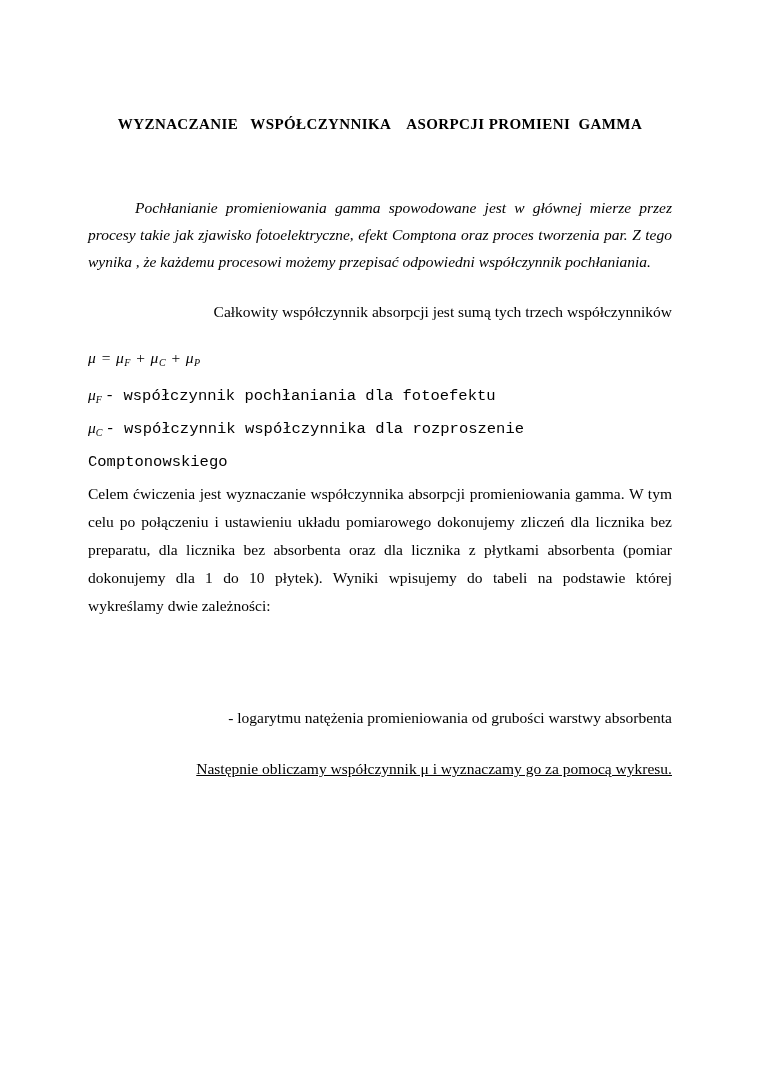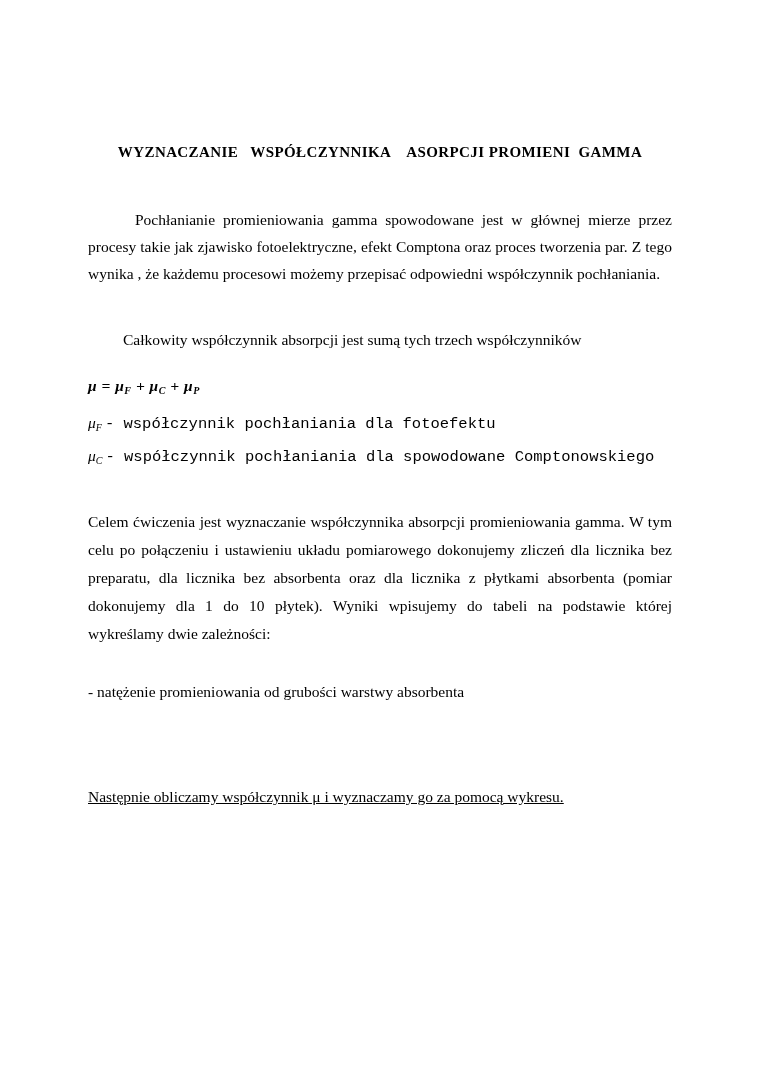--- a/index.html
+++ b/index.html
@@ -13,7 +13,7 @@
     color: #000000;
     overflow: hidden;
   }
-  .abs { position: absolute; margin-top: 28px; }
+  .abs { position: absolute; }
   .doc-title {
     left: 0;
     top: 116px;

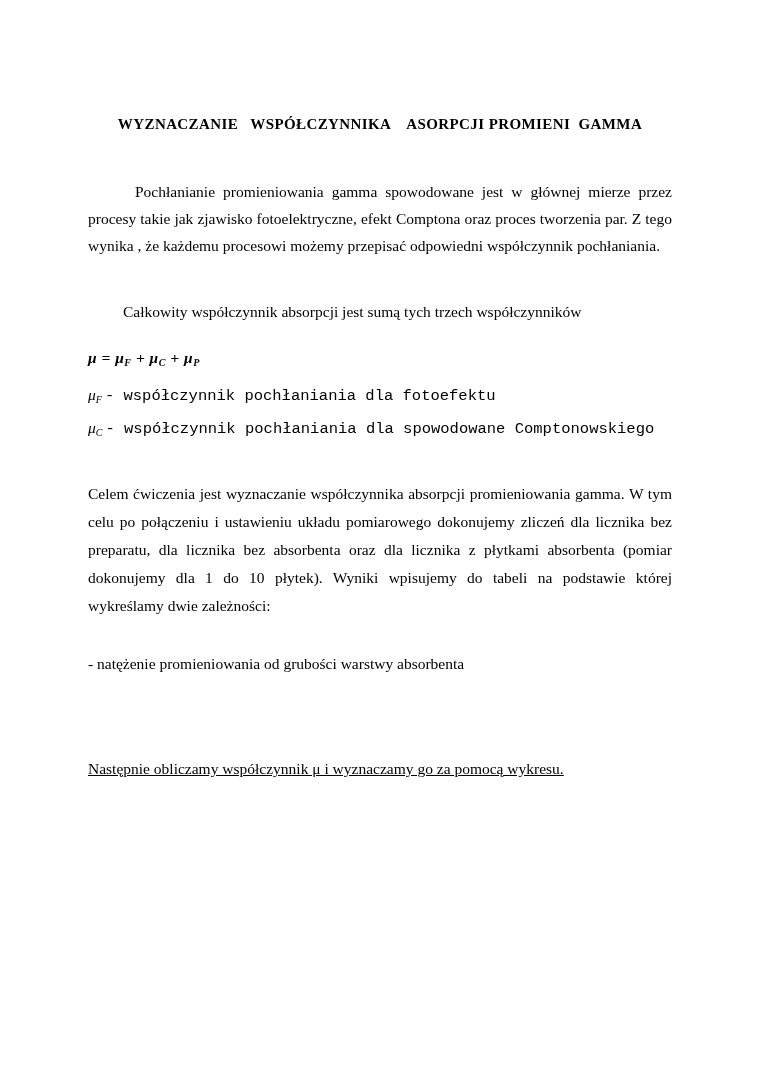--- a/index.html
+++ b/index.html
@@ -31,7 +31,7 @@
     line-height: 27px;
   }
   .justified { text-align: justify; }
-  .p-intro { top: 178px; text-indent: 47px; }
+  .p-intro { top: 194px; text-indent: 47px; font-style: italic; }
   .p-sum   { top: 298px; text-indent: 35px; }
   .formula {
     left: 88px;

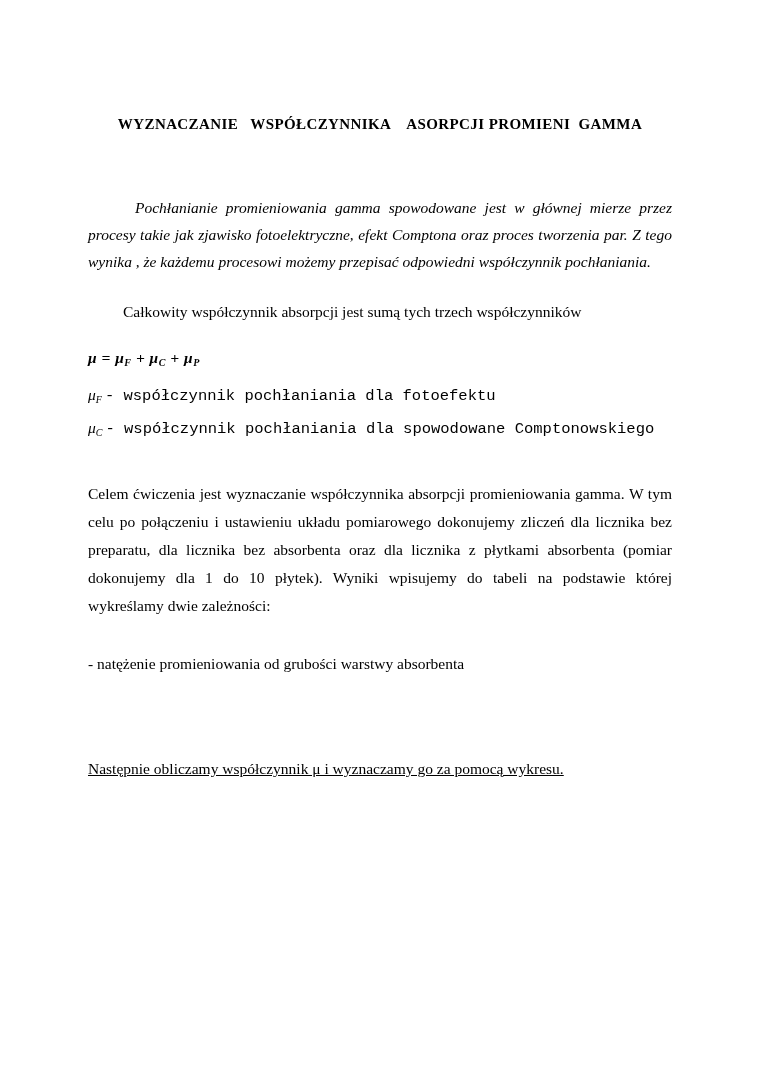--- a/index.html
+++ b/index.html
@@ -29,6 +29,7 @@
     width: 584px;
     font-size: 15.5px;
     line-height: 27px;
+    text-align: right;
   }
   .justified { text-align: justify; }
   .p-intro { top: 194px; text-indent: 47px; font-style: italic; }

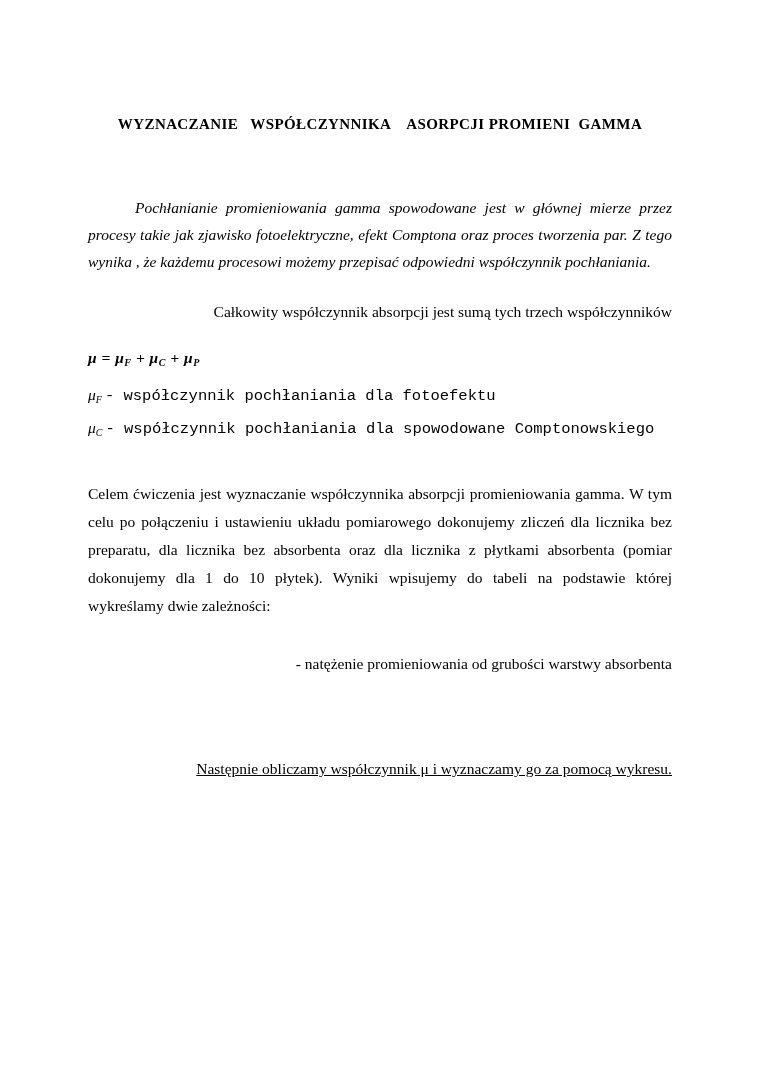--- a/index.html
+++ b/index.html
@@ -40,7 +40,6 @@
     font-size: 15.5px;
     font-style: italic;
     letter-spacing: 0.5px;
-    font-weight: bold;
   }
   .formula i, .defs i { font-style: italic; }
   .formula sub, .defs sub {

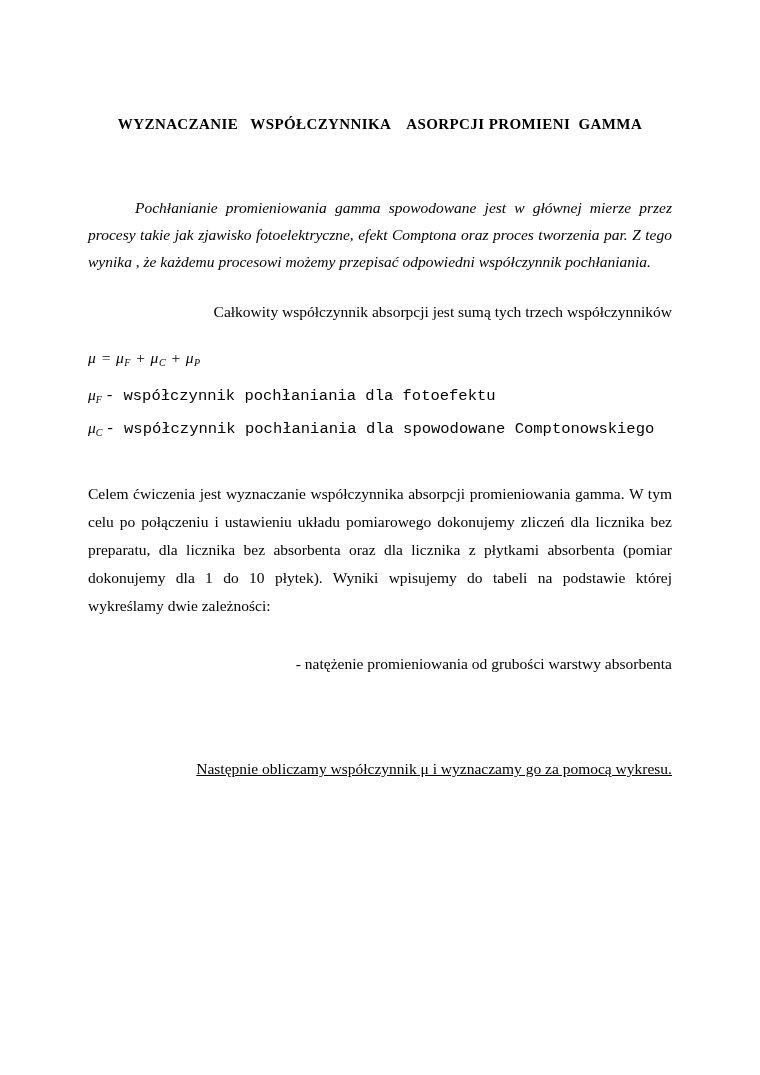--- a/index.html
+++ b/index.html
@@ -76,7 +76,7 @@
 
   <div class="abs defs">
     <div class="def-line"><i>μ</i><sub>F</sub><span class="def-text">- współczynnik pochłaniania dla fotoefektu</span></div>
-    <div class="def-line"><i>μ</i><sub>C</sub><span class="def-text">- współczynnik pochłaniania dla spowodowane Comptonowskiego</span></div>
+    <div class="def-line"><i>μ</i><sub>C</sub><span class="def-text">- współczynnik współczynnika dla rozproszenie Comptonowskiego</span></div>
   </div>
 
   <p class="abs body-text justified p-aim">Celem ćwiczenia jest wyznaczanie współczynnika absorpcji promieniowania gamma. W tym celu po połączeniu i ustawieniu układu pomiarowego dokonujemy zliczeń dla licznika bez preparatu, dla licznika bez absorbenta oraz dla licznika z płytkami absorbenta (pomiar dokonujemy dla 1 do 10 płytek). Wyniki wpisujemy do tabeli na podstawie której wykreślamy dwie zależności:</p>

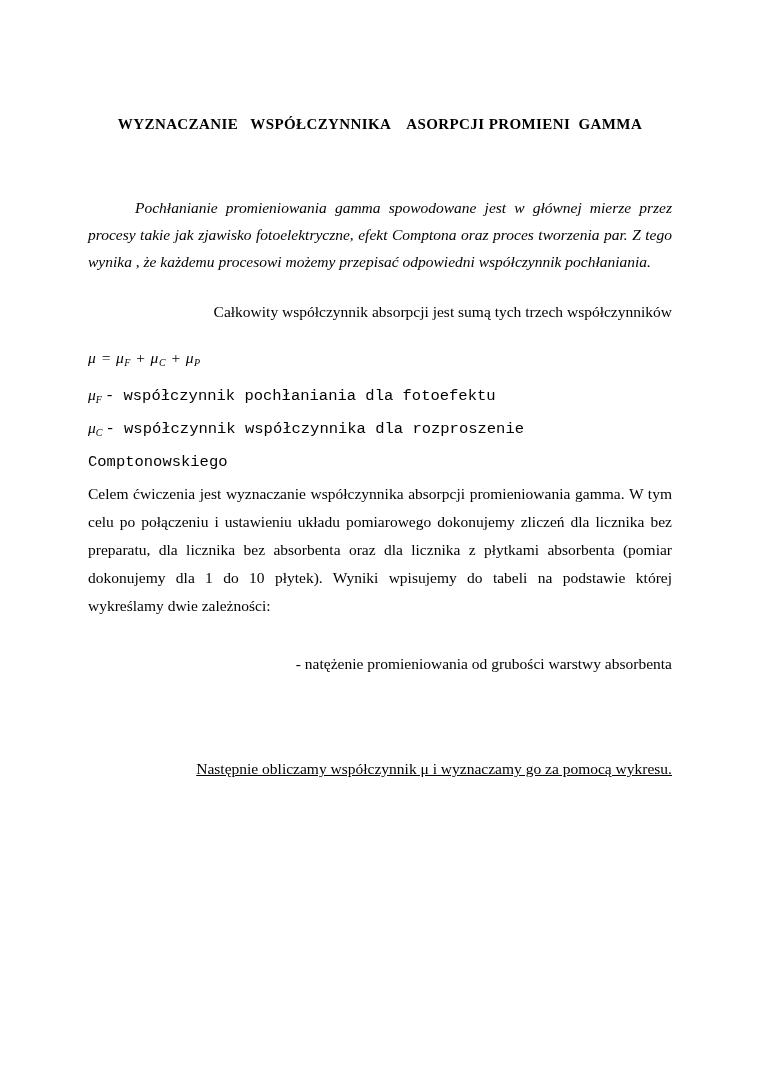--- a/index.html
+++ b/index.html
@@ -81,7 +81,6 @@
 
   <p class="abs body-text justified p-aim">Celem ćwiczenia jest wyznaczanie współczynnika absorpcji promieniowania gamma. W tym celu po połączeniu i ustawieniu układu pomiarowego dokonujemy zliczeń dla licznika bez preparatu, dla licznika bez absorbenta oraz dla licznika z płytkami absorbenta (pomiar dokonujemy dla 1 do 10 płytek). Wyniki wpisujemy do tabeli na podstawie której wykreślamy dwie zależności:</p>
 
-  <p class="abs body-text p-dep1">- natężenie promieniowania od grubości warstwy absorbenta</p>
 
 
   <p class="abs body-text p-close">Następnie obliczamy współczynnik μ i wyznaczamy go za pomocą wykresu.</p>

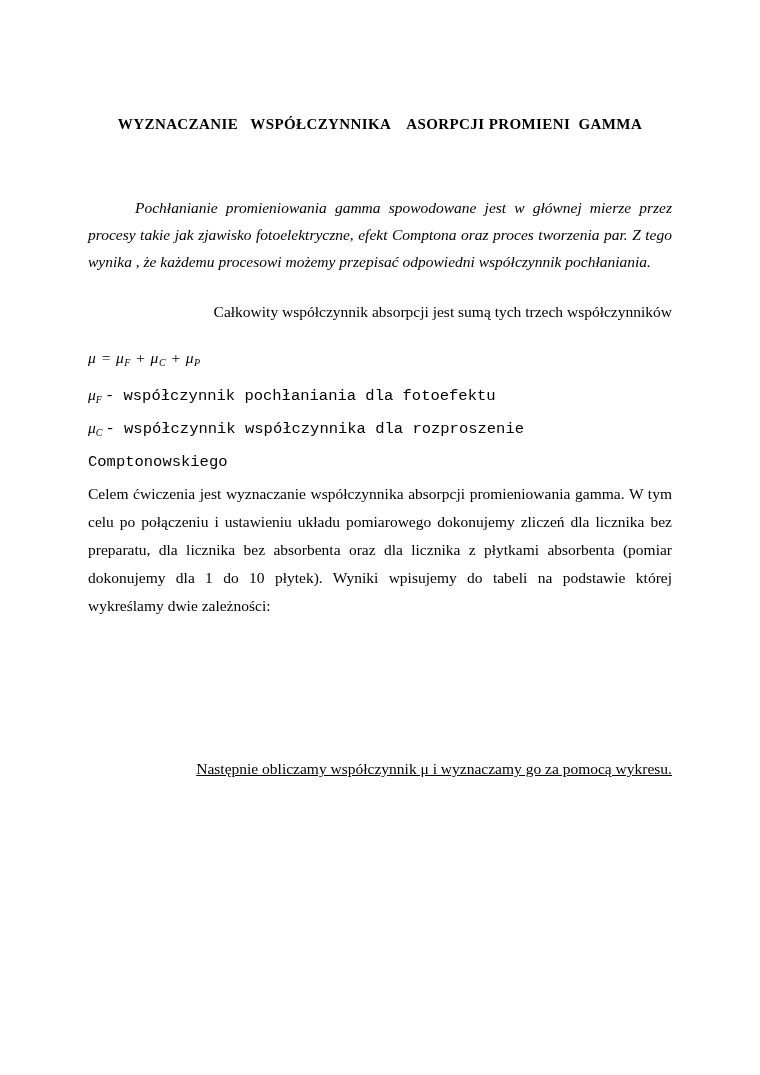--- a/index.html
+++ b/index.html
@@ -82,6 +82,7 @@
   <p class="abs body-text justified p-aim">Celem ćwiczenia jest wyznaczanie współczynnika absorpcji promieniowania gamma. W tym celu po połączeniu i ustawieniu układu pomiarowego dokonujemy zliczeń dla licznika bez preparatu, dla licznika bez absorbenta oraz dla licznika z płytkami absorbenta (pomiar dokonujemy dla 1 do 10 płytek). Wyniki wpisujemy do tabeli na podstawie której wykreślamy dwie zależności:</p>
 
 
+  <p class="abs body-text p-dep2">- logarytmu natężenia promieniowania od grubości warstwy absorbenta</p>
 
   <p class="abs body-text p-close">Następnie obliczamy współczynnik μ i wyznaczamy go za pomocą wykresu.</p>
 

